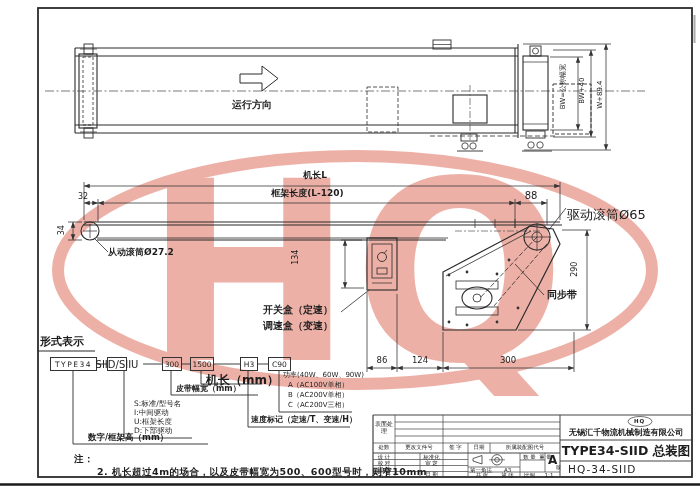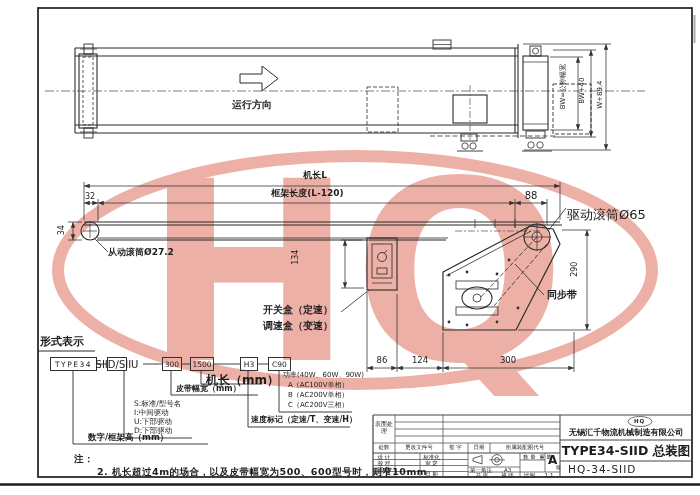--- a/index.html
+++ b/index.html
@@ -247,7 +247,7 @@
 
   <div class="lbl c" style="left:280px;top:171px;width:70px;font-size:9px;font-weight:600">机长L</div>
   <div class="lbl c" style="left:250px;top:189px;width:115px;font-size:9px;font-weight:600">框架长度(L-120)</div>
-  <div class="lbl c" style="left:81px;top:193px;width:18px;font-size:8px">32</div>
+  <div class="lbl c" style="left:74px;top:193px;width:18px;font-size:8px">32</div>
   <div class="lbl rot" style="left:52px;top:226px;width:20px;font-size:8px">34</div>
   <div class="lbl c" style="left:519px;top:191px;width:24px;font-size:10px">88</div>
   <div class="lbl" style="left:567px;top:208px;width:72px;font-size:13px">驱动滚筒Ø65</div>

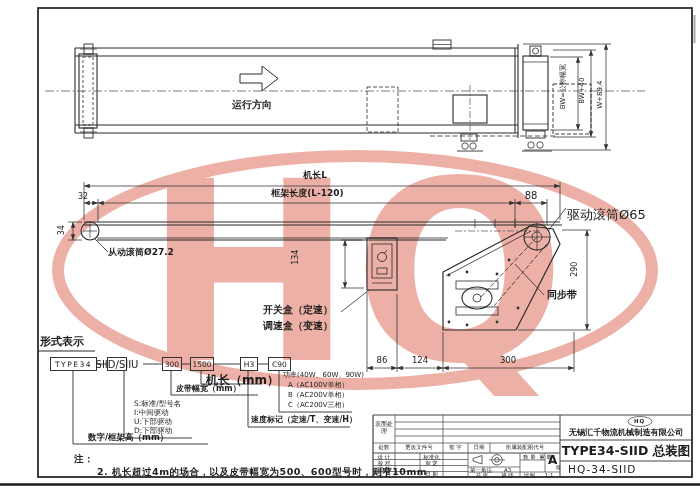--- a/index.html
+++ b/index.html
@@ -272,7 +272,7 @@
   <div class="lbl" style="left:176px;top:385px;font-size:8px;font-weight:600">皮带幅宽（mm）</div>
   <div class="lbl" style="left:134px;top:400px;font-size:7.5px">S:标准/型号名</div>
   <div class="lbl" style="left:134px;top:409px;font-size:7.5px">I:中间驱动</div>
-  <div class="lbl" style="left:134px;top:418px;font-size:7.5px">U:下部驱动</div>
+  <div class="lbl" style="left:134px;top:418px;font-size:7.5px">U:框架长度</div>
   <div class="lbl" style="left:134px;top:427px;font-size:7.5px">D:下部驱动</div>
   <div class="lbl" style="left:88px;top:433px;font-size:8.5px;font-weight:600">数字/框架高（mm）</div>
   <div class="lbl" style="left:283px;top:372px;font-size:7px">功率(40W、60W、90W)</div>

